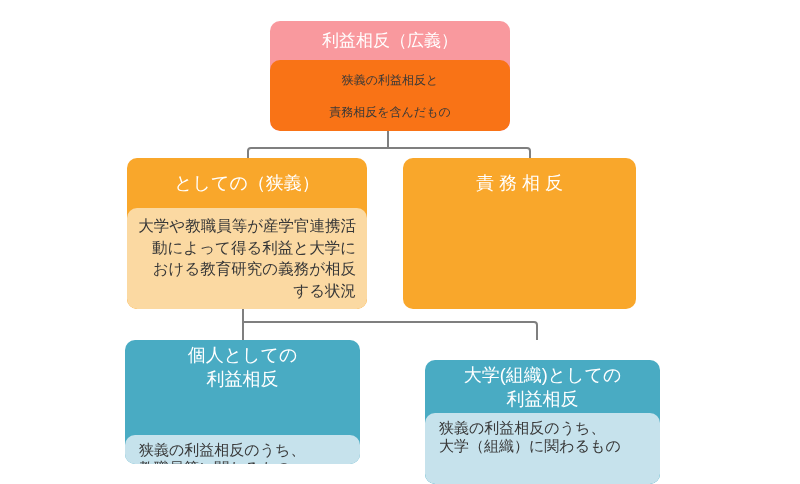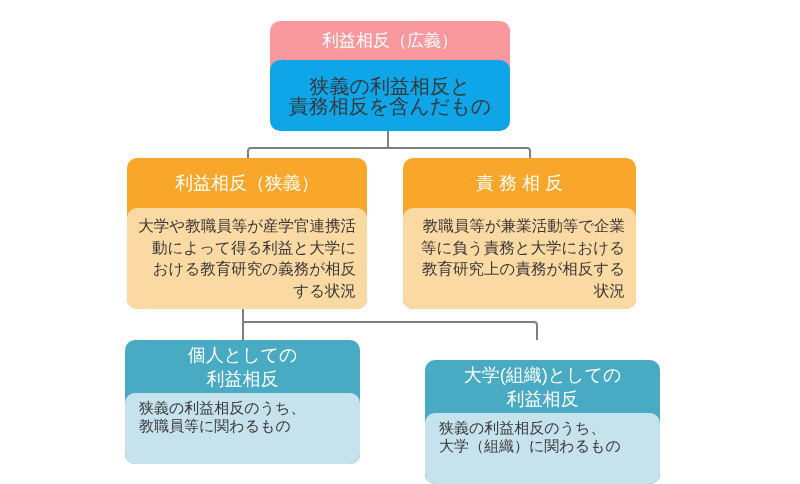--- a/index.html
+++ b/index.html
@@ -48,9 +48,9 @@
   .node-broad { left: 270px; top: 21px; width: 240px; height: 110px; background: #f9999e; }
   .node-broad .hd { height: 39px; font-size: 17px; }
   .node-broad .bd {
-    background: #0ea5e9;
+    background: #f97316;
     display: flex; align-items: center; justify-content: center;
-    text-align: center; font-size: 20px; line-height: 20px;
+    text-align: center; font-size: 12px; line-height: 32px;
   }
   
   .node-narrow { left: 127px; top: 158px; width: 240px; height: 151px; background: #f9a72b; }

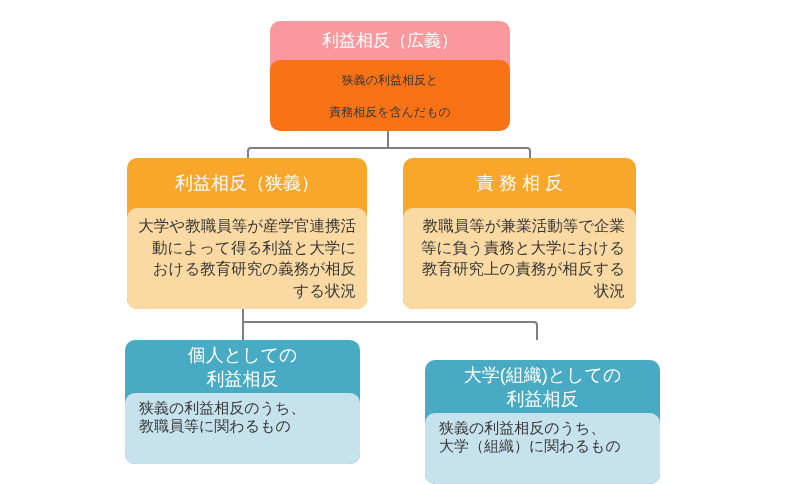--- a/index.html
+++ b/index.html
@@ -96,7 +96,7 @@
   </div>
 
   <div class="node node-narrow">
-    <div class="hd">利益相反（狭義）</div>
+    <div class="hd">としての（狭義）</div>
     <div class="bd">大学や教職員等が産学官連携活動によって得る利益と大学における教育研究の義務が相反する状況</div>
   </div>
 

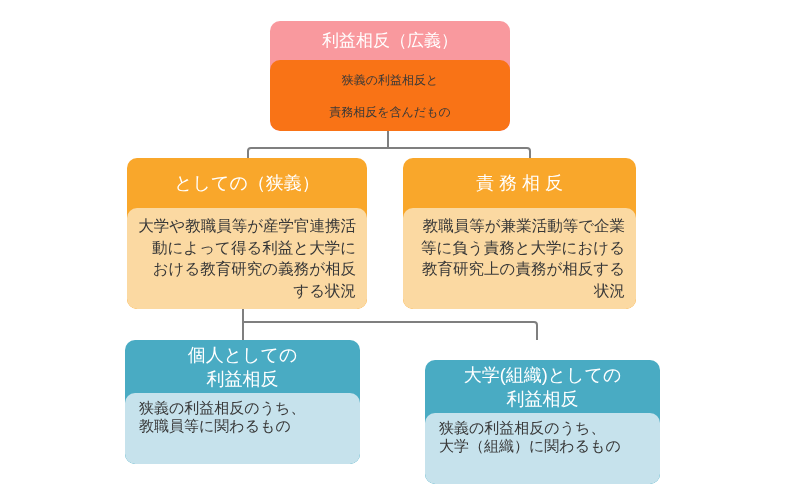--- a/index.html
+++ b/index.html
@@ -102,7 +102,6 @@
 
   <div class="node node-duty">
     <div class="hd">責 務 相 反</div>
-    <div class="bd">教職員等が兼業活動等で企業等に負う責務と大学における教育研究上の責務が相反する状況</div>
   </div>
 
   <div class="node node-personal">

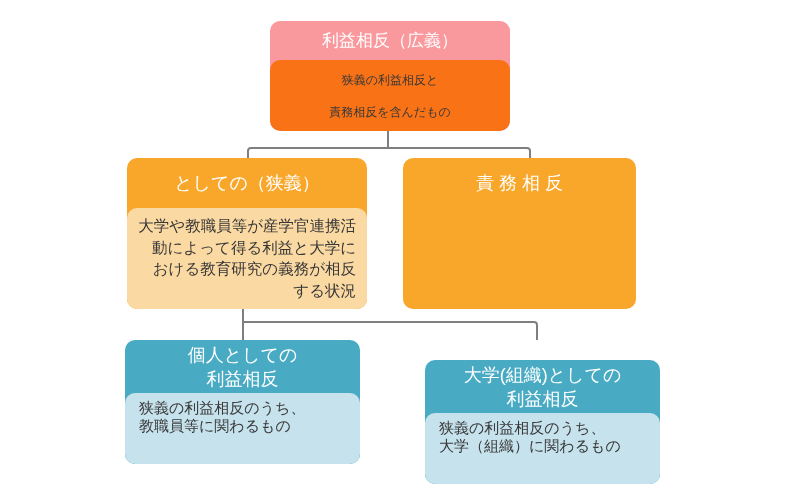--- a/index.html
+++ b/index.html
@@ -63,7 +63,7 @@
     text-align: right;
   }
   
-  .node-personal       { left: 125px; top: 340px; width: 235px; height: 124px; background: #49abc3; }
+  .node-personal       { left: 125px; top: 340px; width: 235px; height: 124px; background: #49abc3; gap: 42px; }
   .node-organizational { left: 425px; top: 340px; width: 235px; height: 124px; background: #49abc3; margin-top: 20px; }
   .node-personal .hd, .node-organizational .hd { height: 53px; font-size: 18px; line-height: 24px; }
   .node-personal .bd, .node-organizational .bd {

